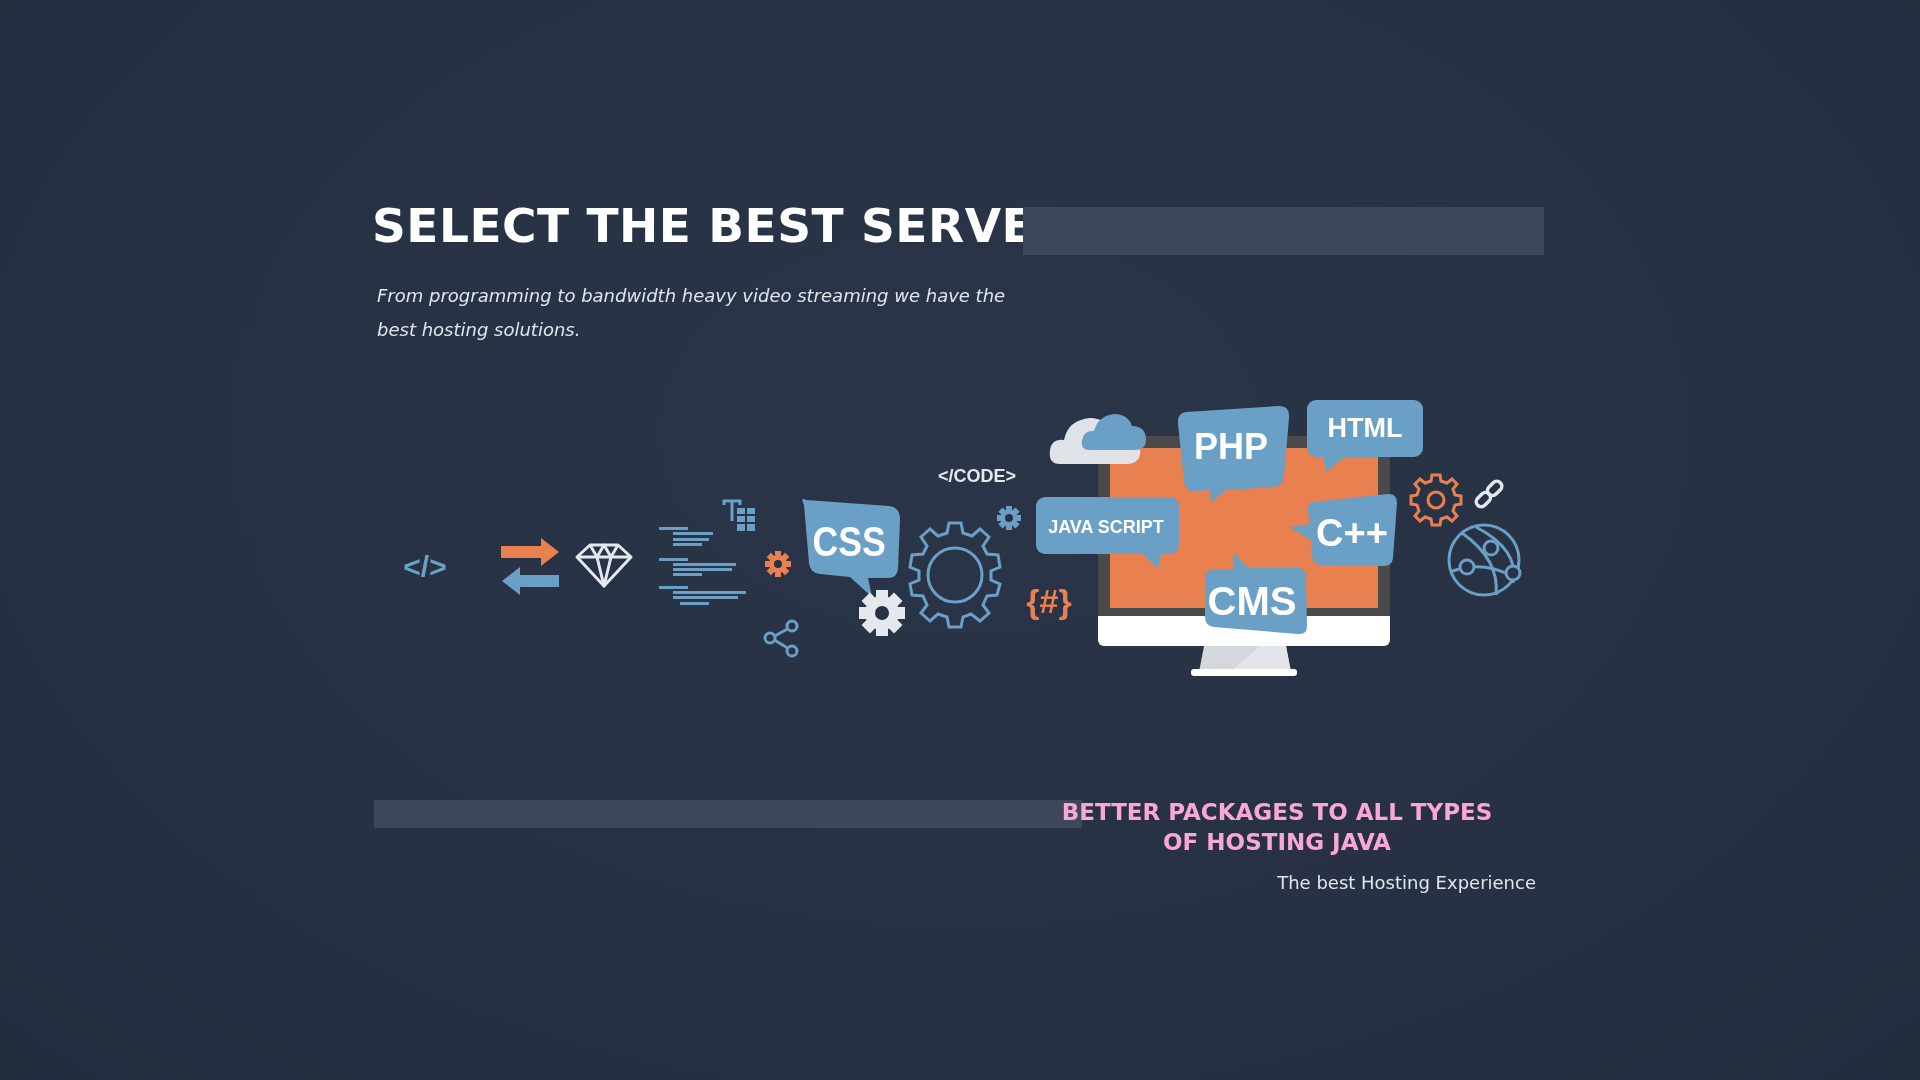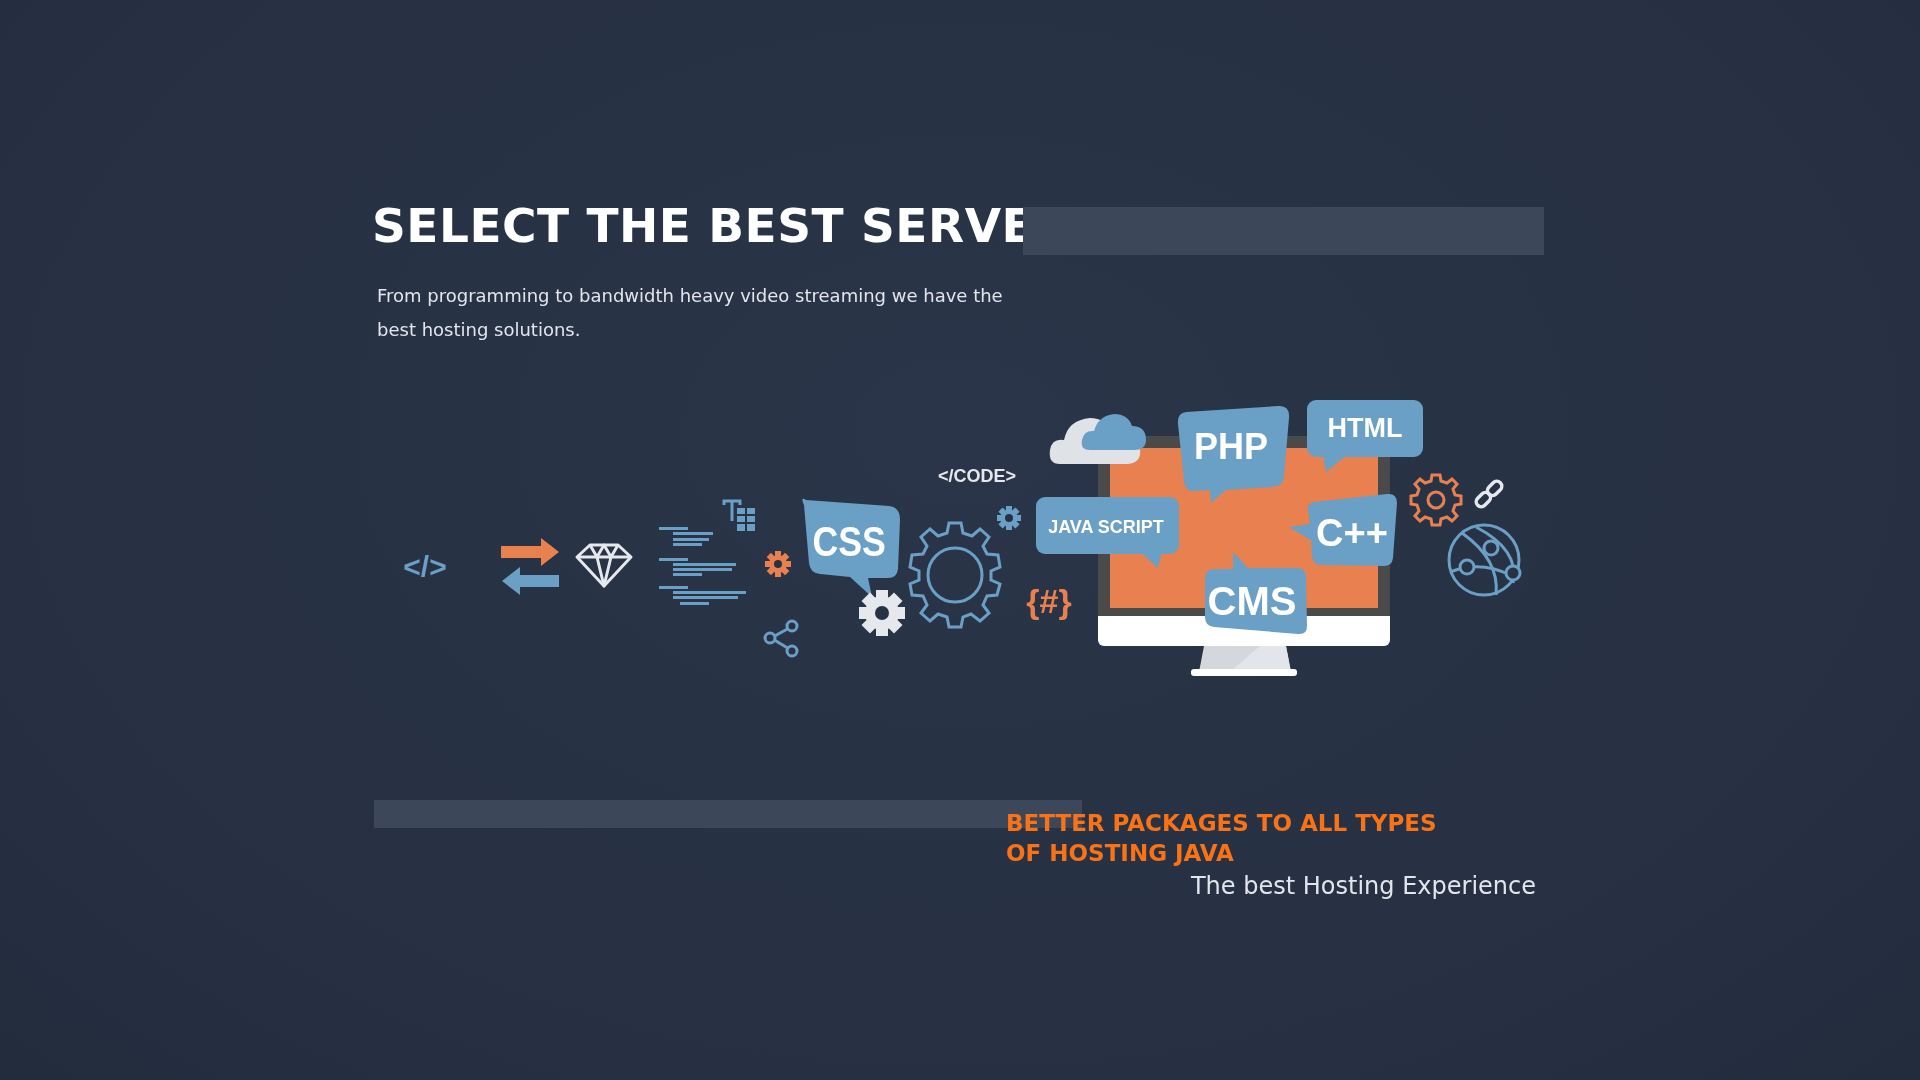--- a/index.html
+++ b/index.html
@@ -20,7 +20,7 @@
   .bar-bottom { left:374px; top:800px; width:708px; height:28px; }
   .desc {
     left:377px; top:279px; width:640px; font-size:18px; line-height:34px;
-    color:#e2e6ec; font-weight:normal; margin:0;
+    color:#e2e6ec; font-weight:normal; margin:0;font-style:italic;
   }
   .sub-heading {
     right:383px; top:797px; text-align:left; font-size:23px; font-weight:bold;

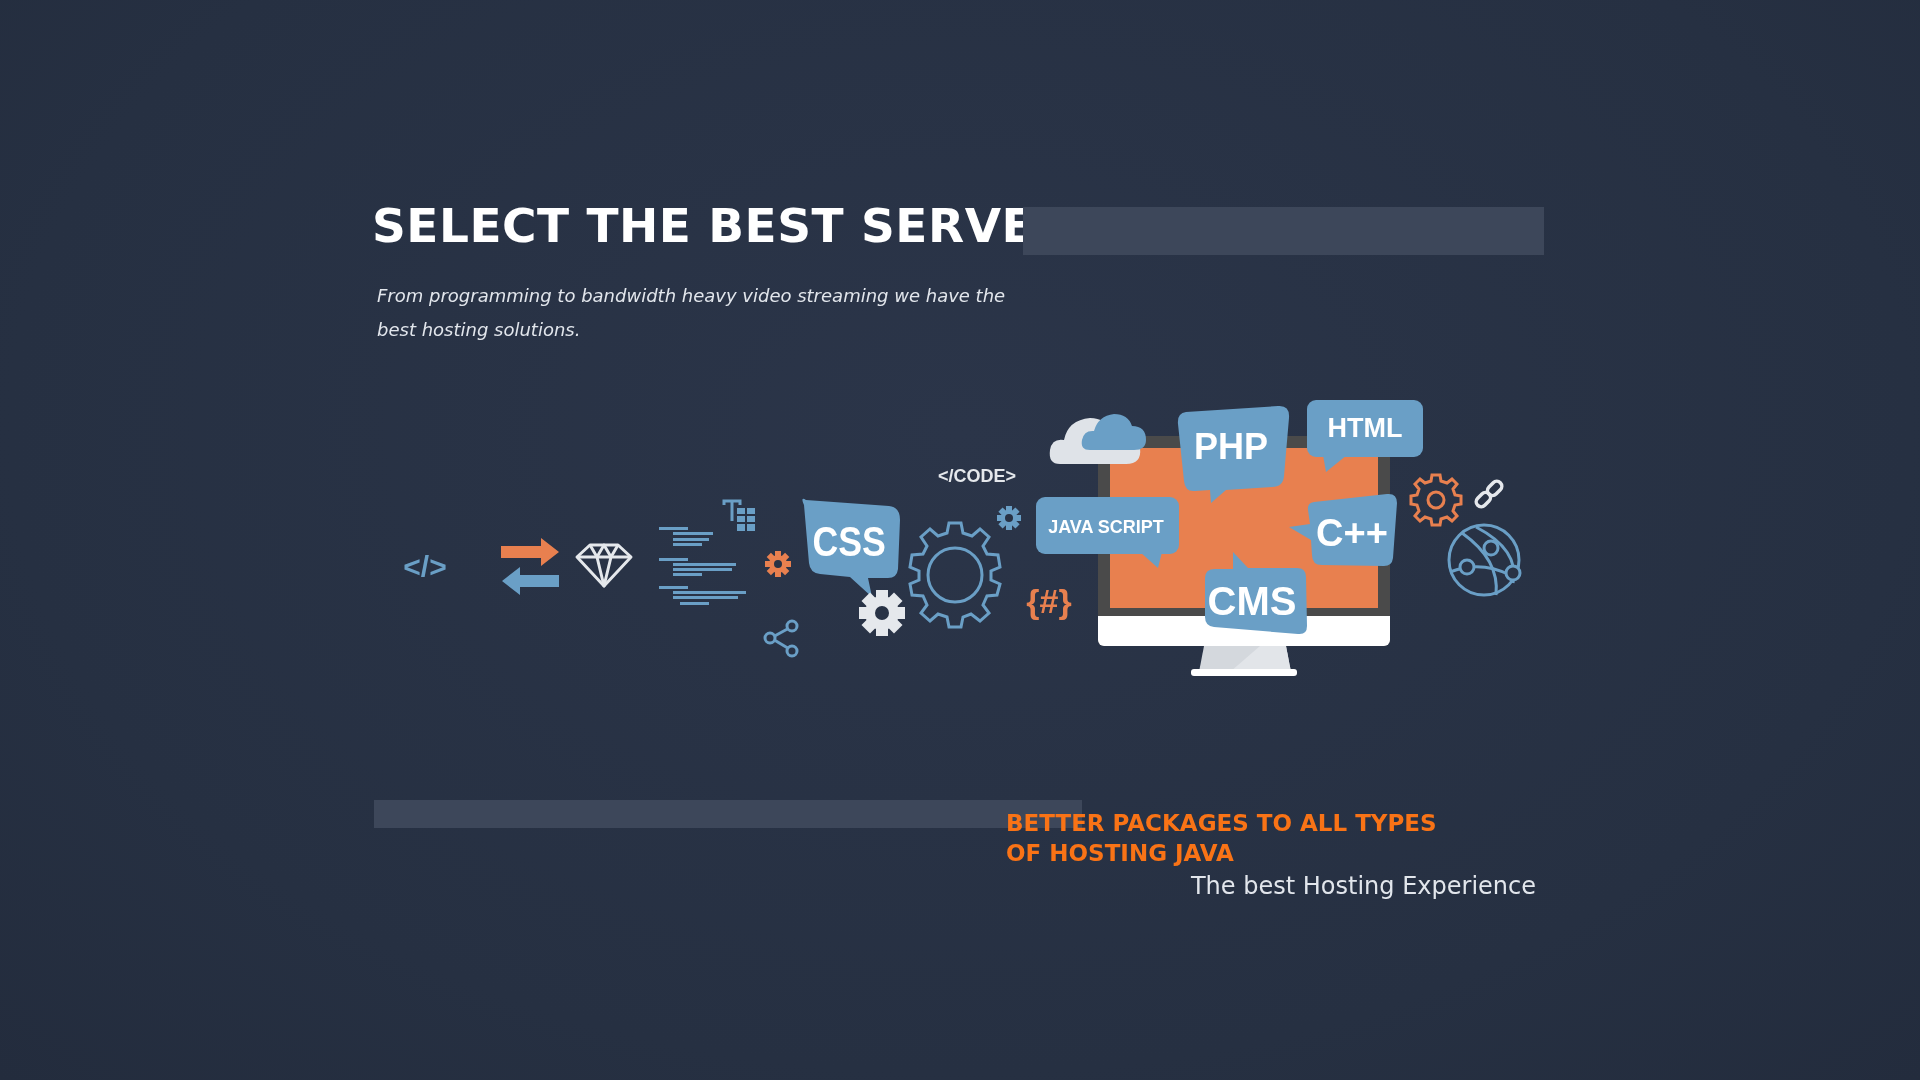--- a/index.html
+++ b/index.html
@@ -23,8 +23,8 @@
     color:#e2e6ec; font-weight:normal; margin:0;font-style:italic;
   }
   .sub-heading {
-    right:383px; top:797px; text-align:left; font-size:23px; font-weight:bold;
-    line-height:30px; color:#f97316; margin:11px; width:520px;
+    right:383px; top:797px; text-align:center; font-size:23px; font-weight:bold;
+    line-height:30px; color:#f9a8d4; margin:0; width:520px;
   }
   .sub-text {
     right:384px; top:872px; text-align:right; font-size:24px; color:#e2e6ec; white-space:nowrap;

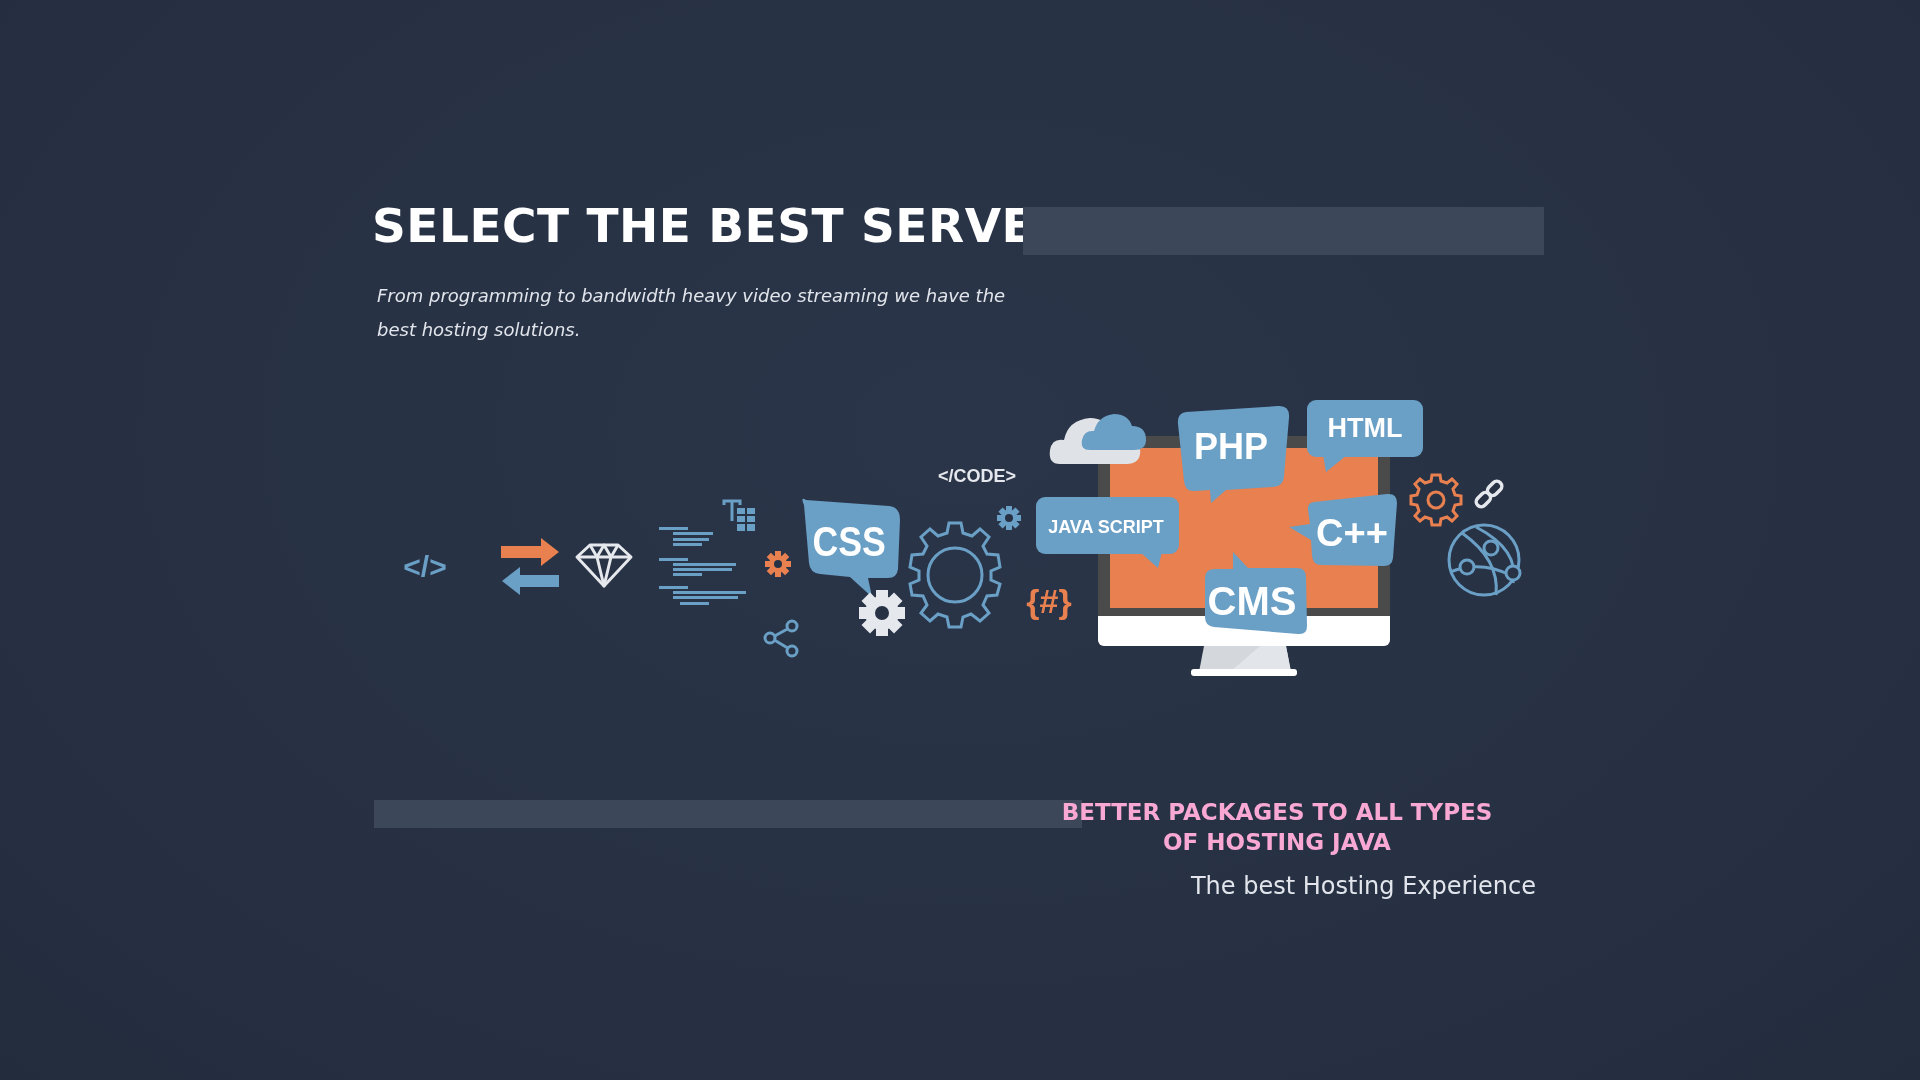--- a/index.html
+++ b/index.html
@@ -27,7 +27,7 @@
     line-height:30px; color:#f9a8d4; margin:0; width:520px;
   }
   .sub-text {
-    right:384px; top:872px; text-align:right; font-size:24px; color:#e2e6ec; white-space:nowrap;
+    right:384px; top:872px; text-align:right; font-size:18px; color:#e2e6ec; white-space:nowrap;
   }
   .illus { left:0; top:0; width:1920px; height:1080px; pointer-events:none; }
   .bubble-text { font-family:"Liberation Sans", sans-serif; font-weight:bold; fill:#fff; }

